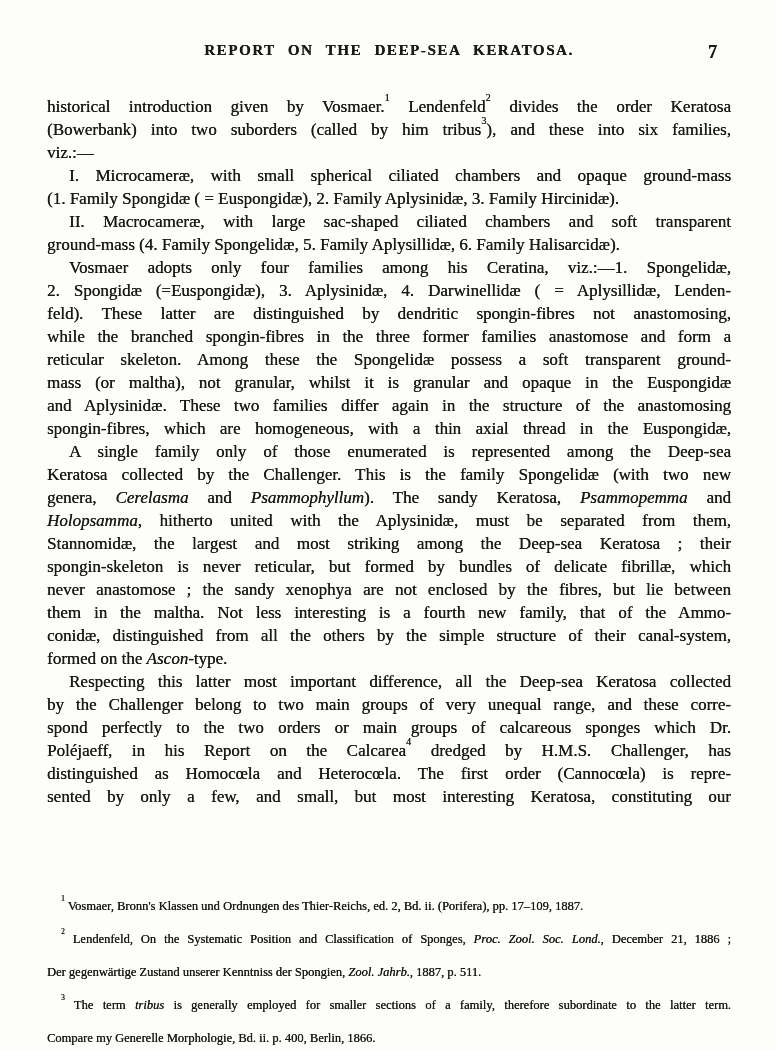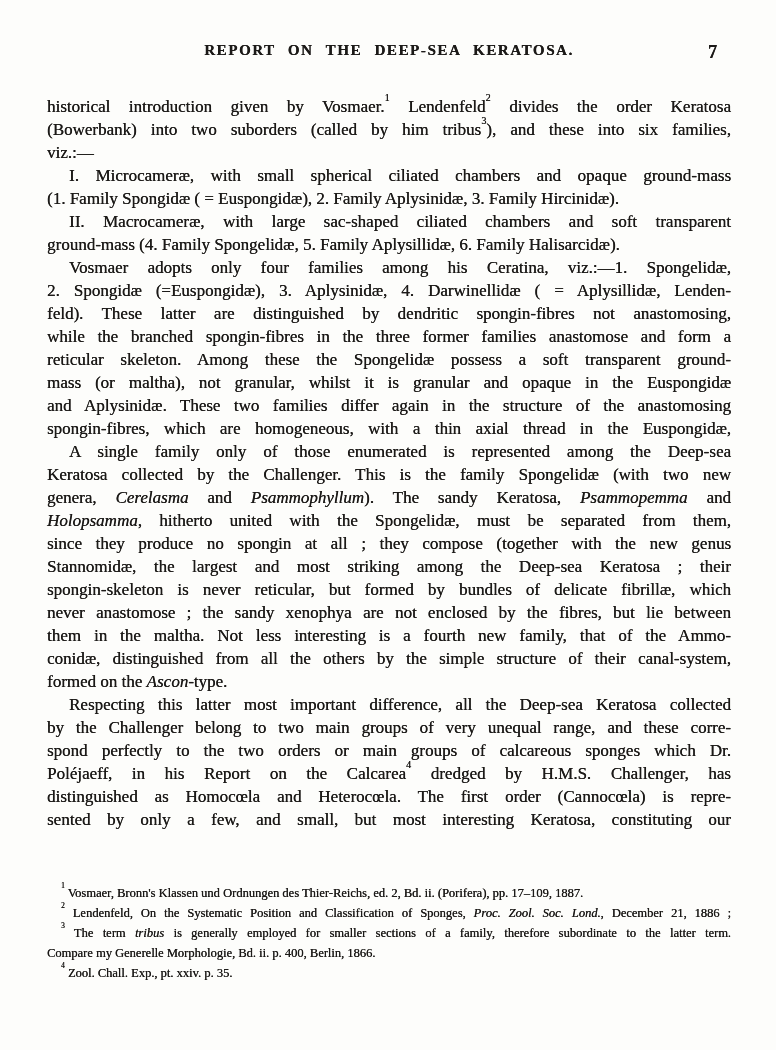--- a/index.html
+++ b/index.html
@@ -91,7 +91,7 @@
         <div class="line indent"><span>A single family only of those enumerated is represented among the Deep-sea</span></div>
         <div class="line"><span>Keratosa collected by the Challenger.  This is the family Spongelidæ (with two new</span></div>
         <div class="line"><span>genera, </span><em>Cerelasma</em><span> and </span><em>Psammophyllum</em><span>).  The sandy Keratosa, </span><em>Psammopemma</em><span> and</span></div>
-        <div class="line"><em>Holopsamma</em><span>, hitherto united with the Spongelidæ, must be separated from them,</span></div>
+        <div class="line"><em>Holopsamma</em><span>, hitherto united with the Aplysinidæ, must be separated from them,</span></div>
         <div class="line"><span>since they produce no spongin at all ; they compose (together with the new genus</span></div>
         <div class="line"><span>Stannomidæ, the largest and most striking among the Deep-sea Keratosa ; their</span></div>
         <div class="line"><span>spongin-skeleton is never reticular, but formed by bundles of delicate fibrillæ, which</span></div>

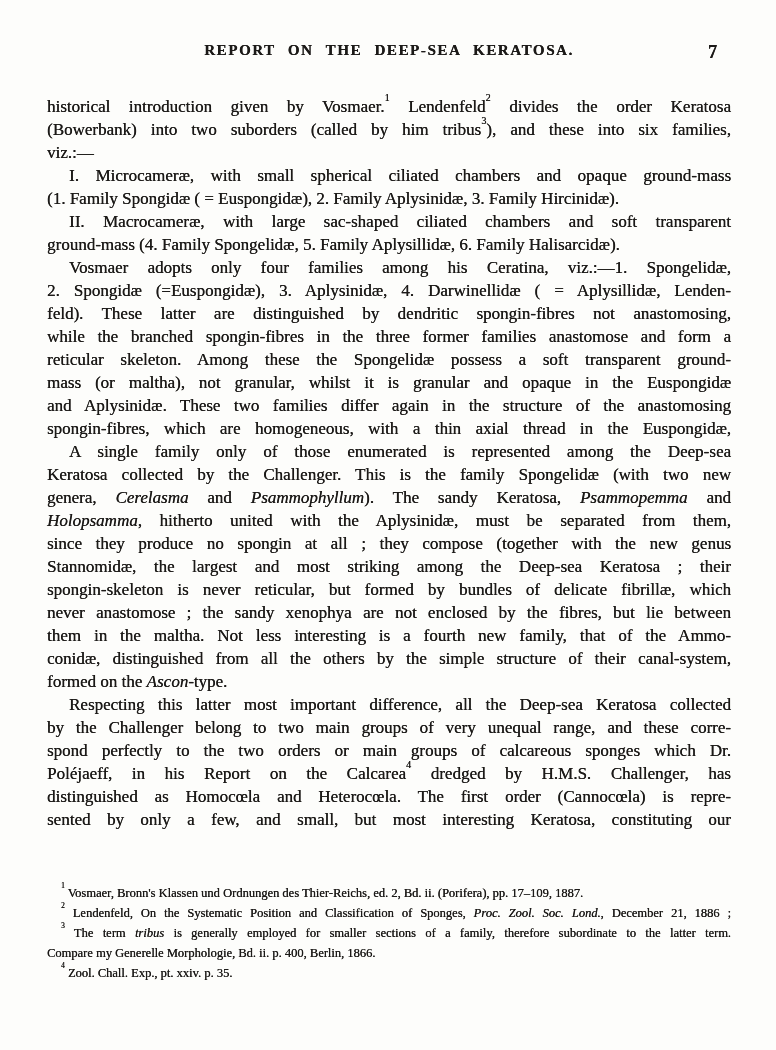--- a/index.html
+++ b/index.html
@@ -92,7 +92,6 @@
         <div class="line"><span>Keratosa collected by the Challenger.  This is the family Spongelidæ (with two new</span></div>
         <div class="line"><span>genera, </span><em>Cerelasma</em><span> and </span><em>Psammophyllum</em><span>).  The sandy Keratosa, </span><em>Psammopemma</em><span> and</span></div>
         <div class="line"><em>Holopsamma</em><span>, hitherto united with the Aplysinidæ, must be separated from them,</span></div>
-        <div class="line"><span>since they produce no spongin at all ; they compose (together with the new genus</span></div>
         <div class="line"><span>Stannomidæ, the largest and most striking among the Deep-sea Keratosa ; their</span></div>
         <div class="line"><span>spongin-skeleton is never reticular, but formed by bundles of delicate fibrillæ, which</span></div>
         <div class="line"><span>never anastomose ; the sandy xenophya are not enclosed by the fibres, but lie between</span></div>

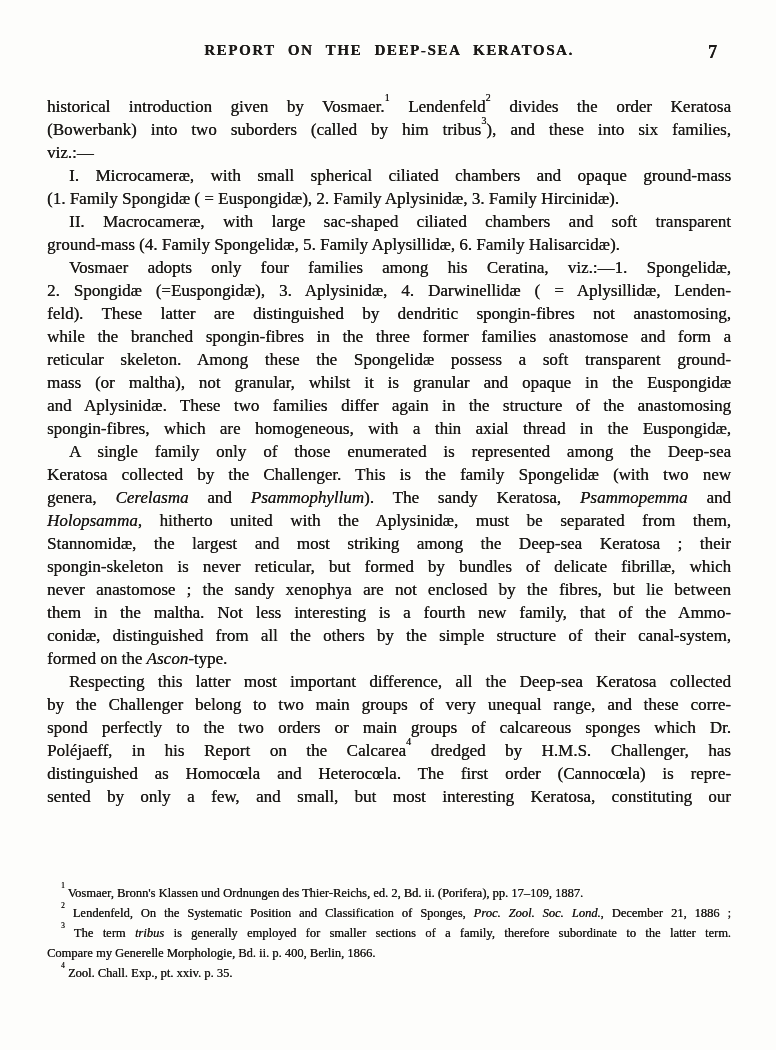--- a/index.html
+++ b/index.html
@@ -51,6 +51,7 @@
   .fline{
     text-align:justify;
     text-align-last:justify;
+    margin-top:13px;
   }
   .fline.last{text-align-last:left;}
   .fline.indent{text-indent:14px;}

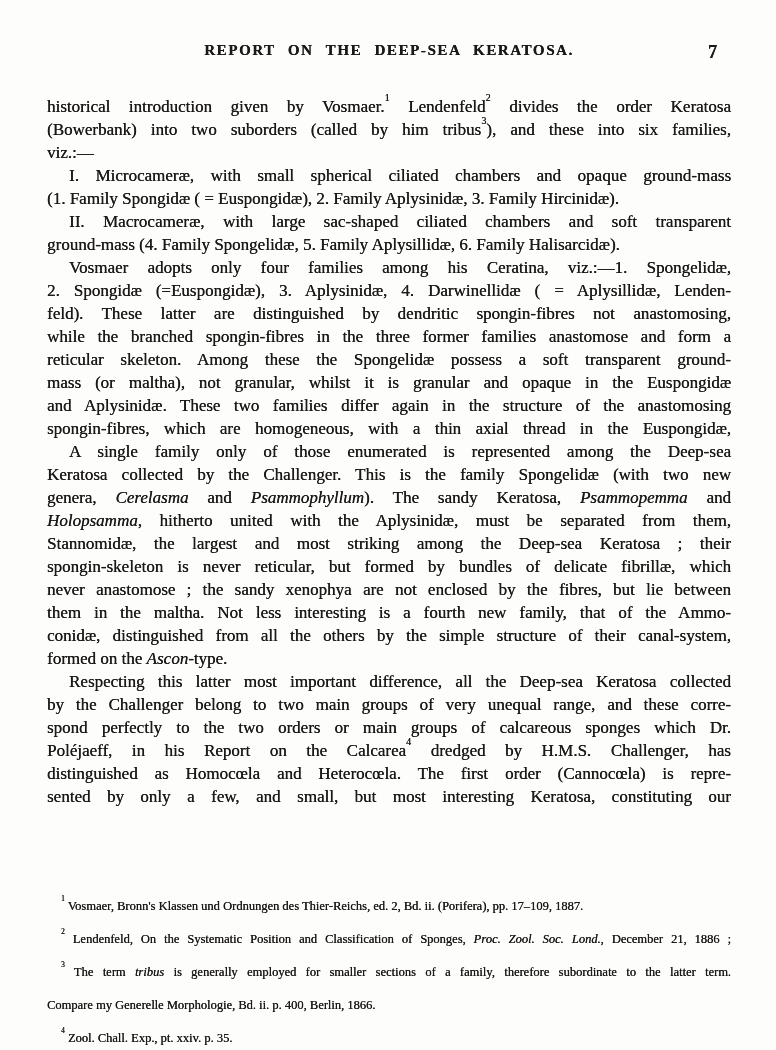--- a/index.html
+++ b/index.html
@@ -112,6 +112,7 @@
   <div class="footnotes" id="footnotes">
       <div class="fline last indent"><sup>1</sup><span> Vosmaer, Bronn's Klassen und Ordnungen des Thier-Reichs, ed. 2, Bd. ii. (Porifera), pp. 17–109, 1887.</span></div>
       <div class="fline indent"><sup>2</sup><span> Lendenfeld, On the Systematic Position and Classification of Sponges, </span><em>Proc. Zool. Soc. Lond.</em><span>, December 21, 1886 ;</span></div>
+      <div class="fline last"><span>Der gegenwärtige Zustand unserer Kenntniss der Spongien, </span><em>Zool. Jahrb.</em><span>, 1887, p. 511.</span></div>
       <div class="fline indent"><sup>3</sup><span> The term </span><em>tribus</em><span> is generally employed for smaller sections of a family, therefore subordinate to the latter term.</span></div>
       <div class="fline last"><span>Compare my Generelle Morphologie, Bd. ii. p. 400, Berlin, 1866.</span></div>
       <div class="fline last indent"><sup>4</sup><span> Zool. Chall. Exp., pt. xxiv. p. 35.</span></div>

